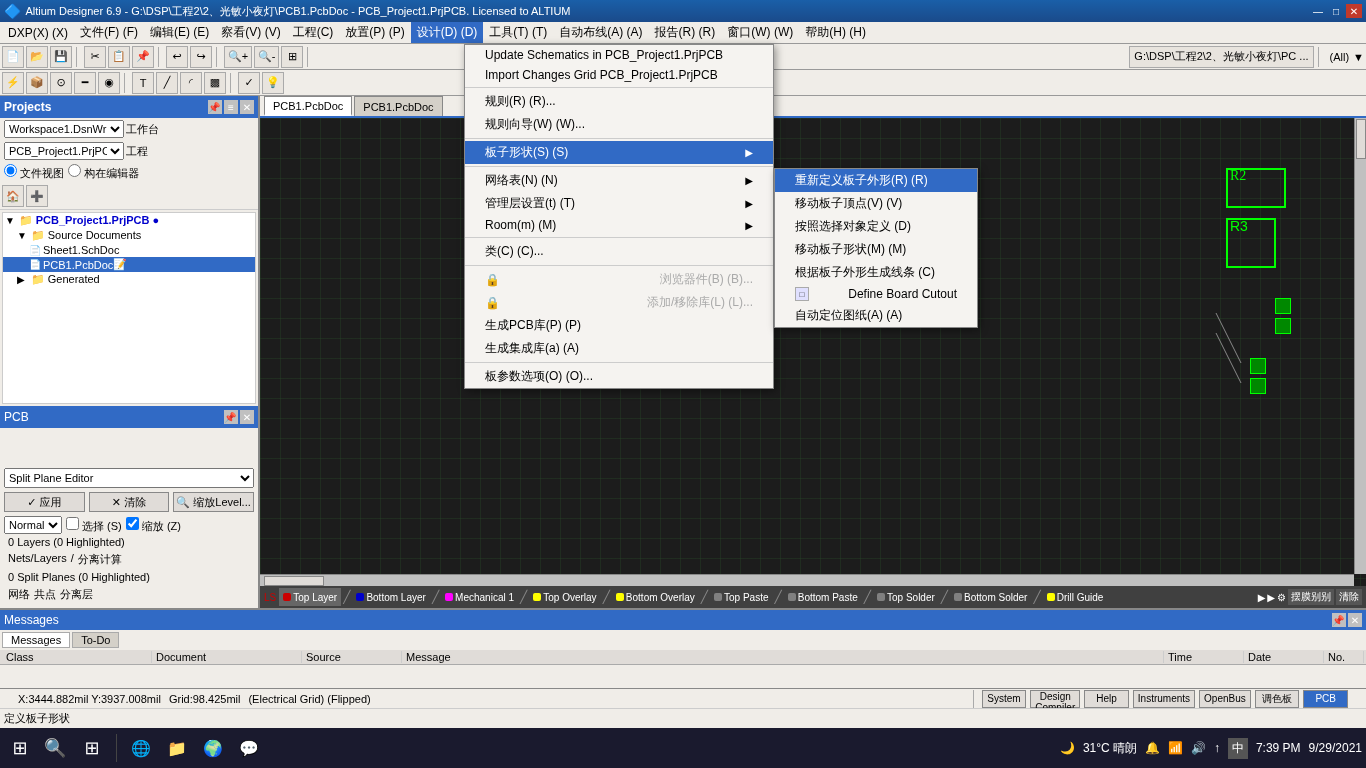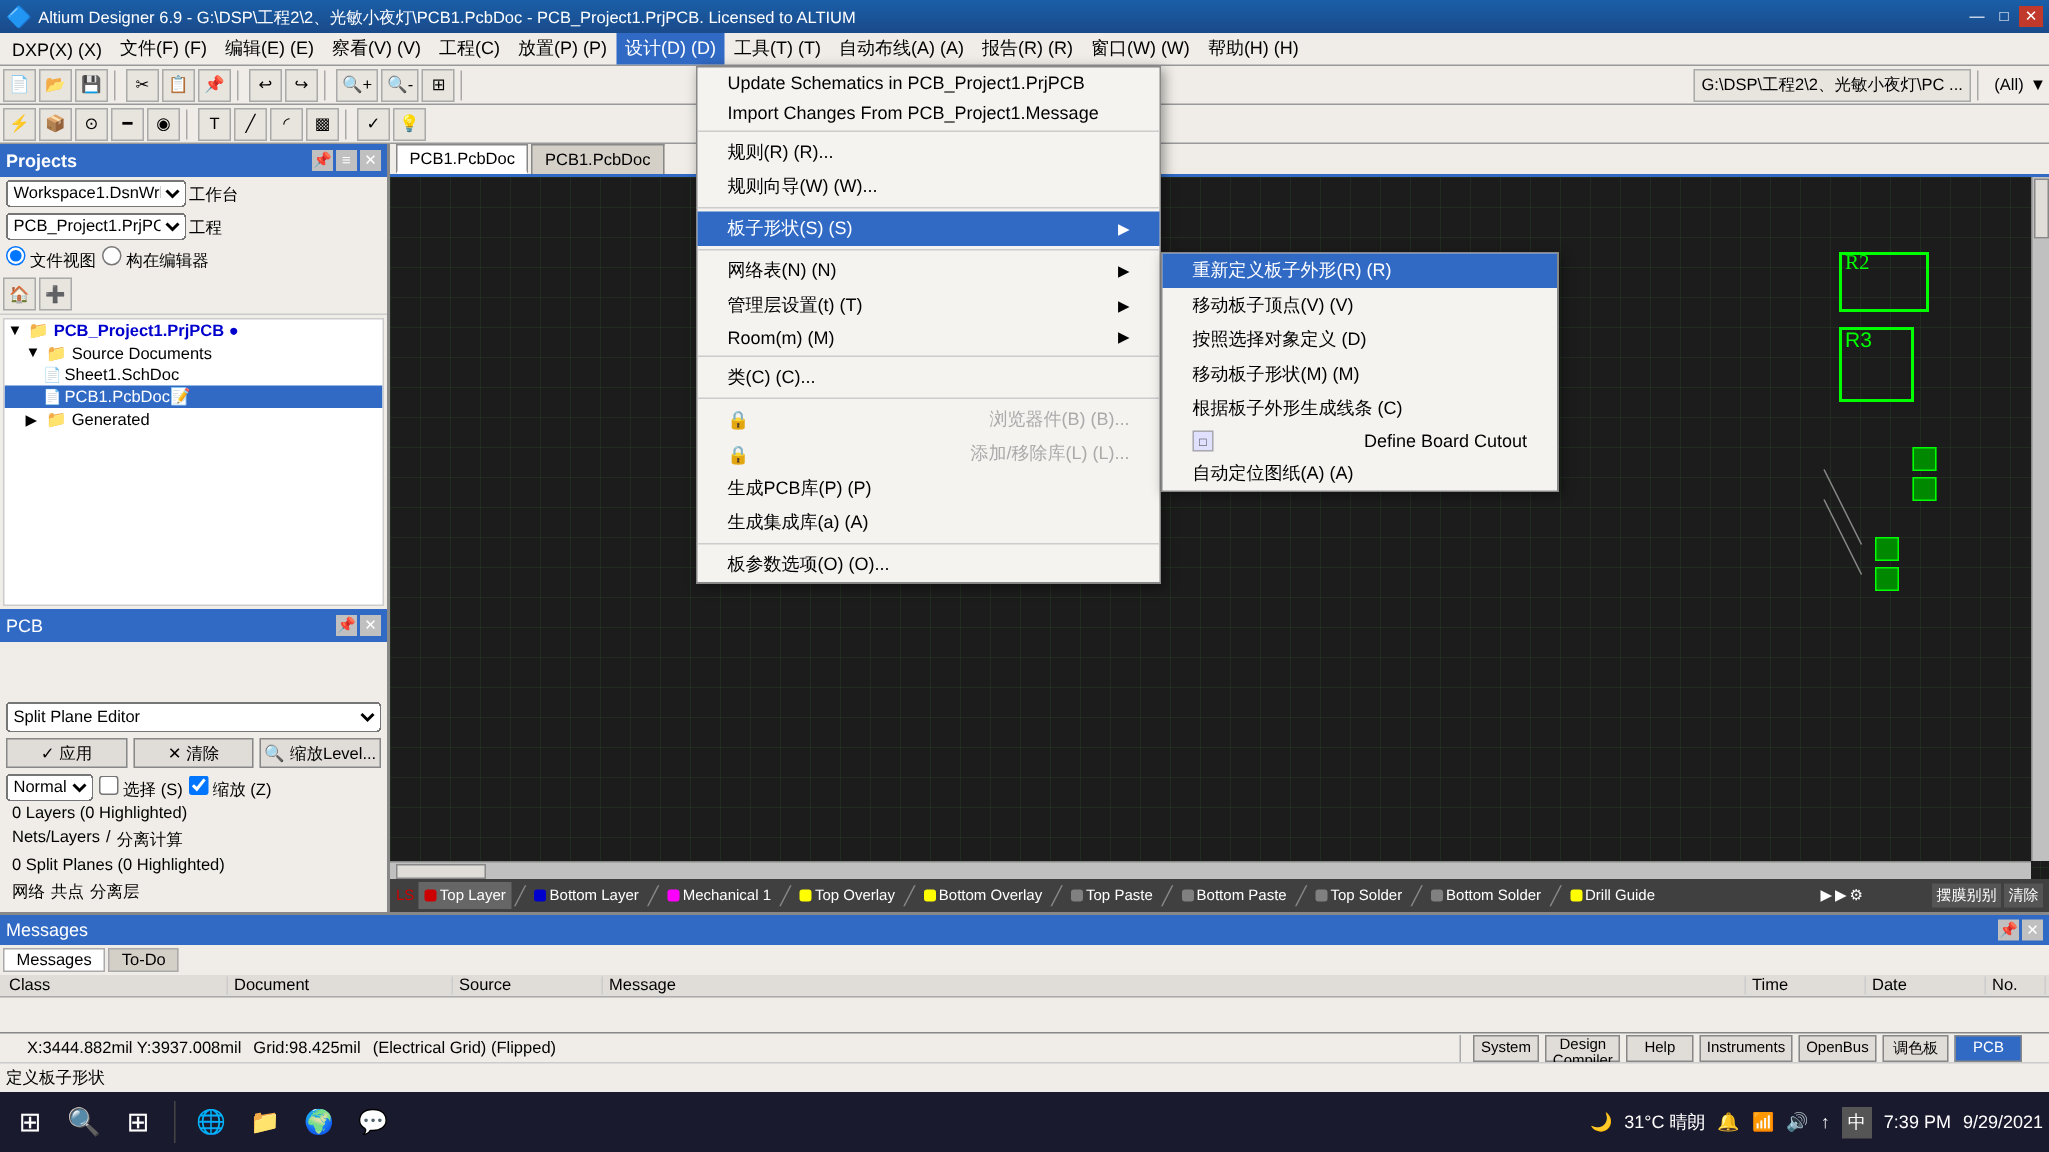--- a/index.html
+++ b/index.html
@@ -635,7 +635,7 @@
     <span>Update Schematics in PCB_Project1.PrjPCB</span>
   </div>
   <div class="dropdown-item">
-    <span>Import Changes From PCB_Project1.Message</span>
+    <span>Import Changes Grid PCB_Project1.PrjPCB</span>
   </div>
   <div class="dropdown-separator"></div>
   <div class="dropdown-item">

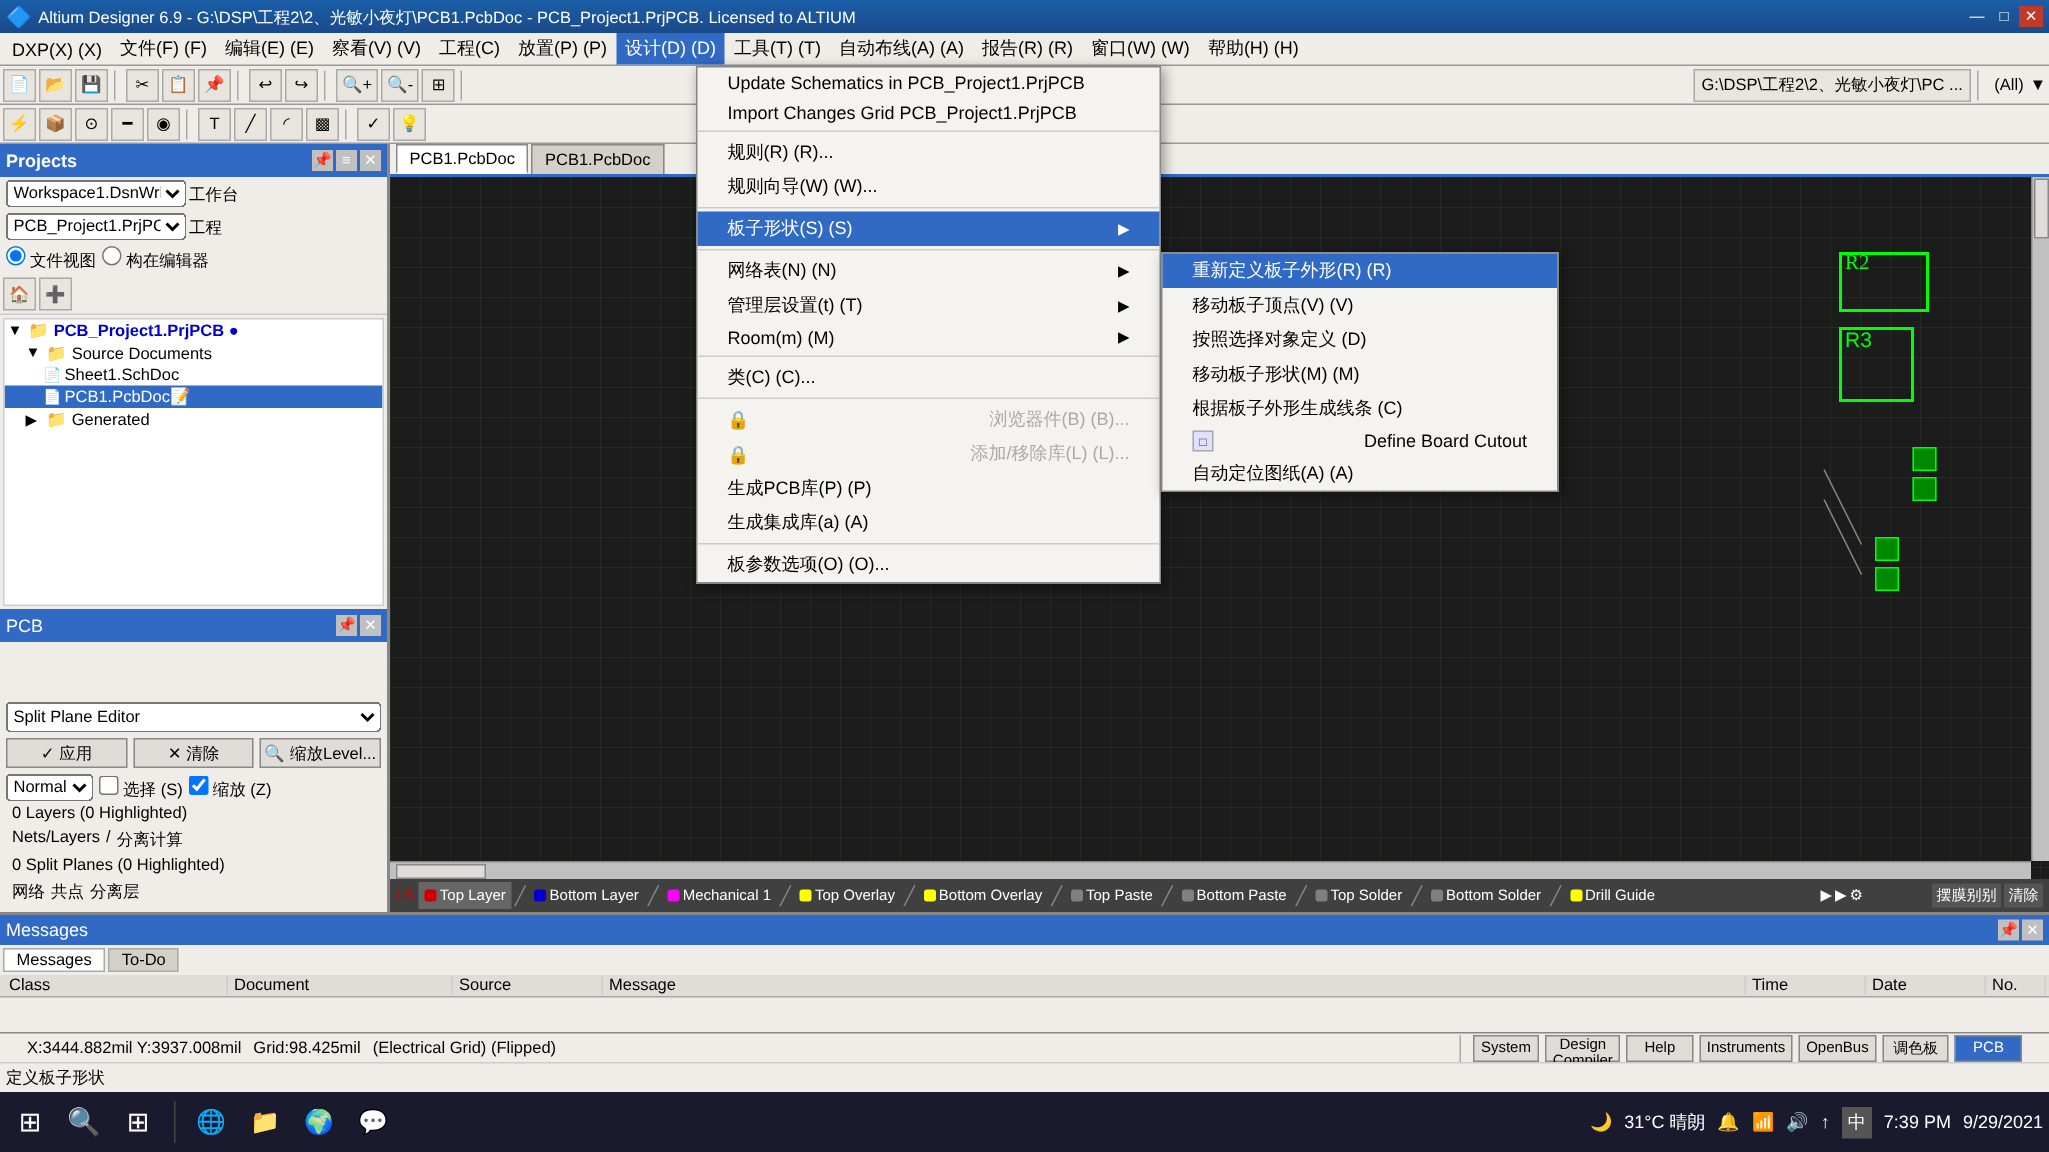--- a/index.html
+++ b/index.html
@@ -687,7 +687,7 @@
   </div>
 </div>
 
-<div class="submenu" id="board-shape-submenu" style="left: 774px; top: 168px; width: 265px;">
+<div class="submenu" id="board-shape-submenu" style="left: 774px; top: 168px; width: 204px;">
   <div class="submenu-item highlighted">
     <span>重新定义板子外形(R) (R)</span>
   </div>

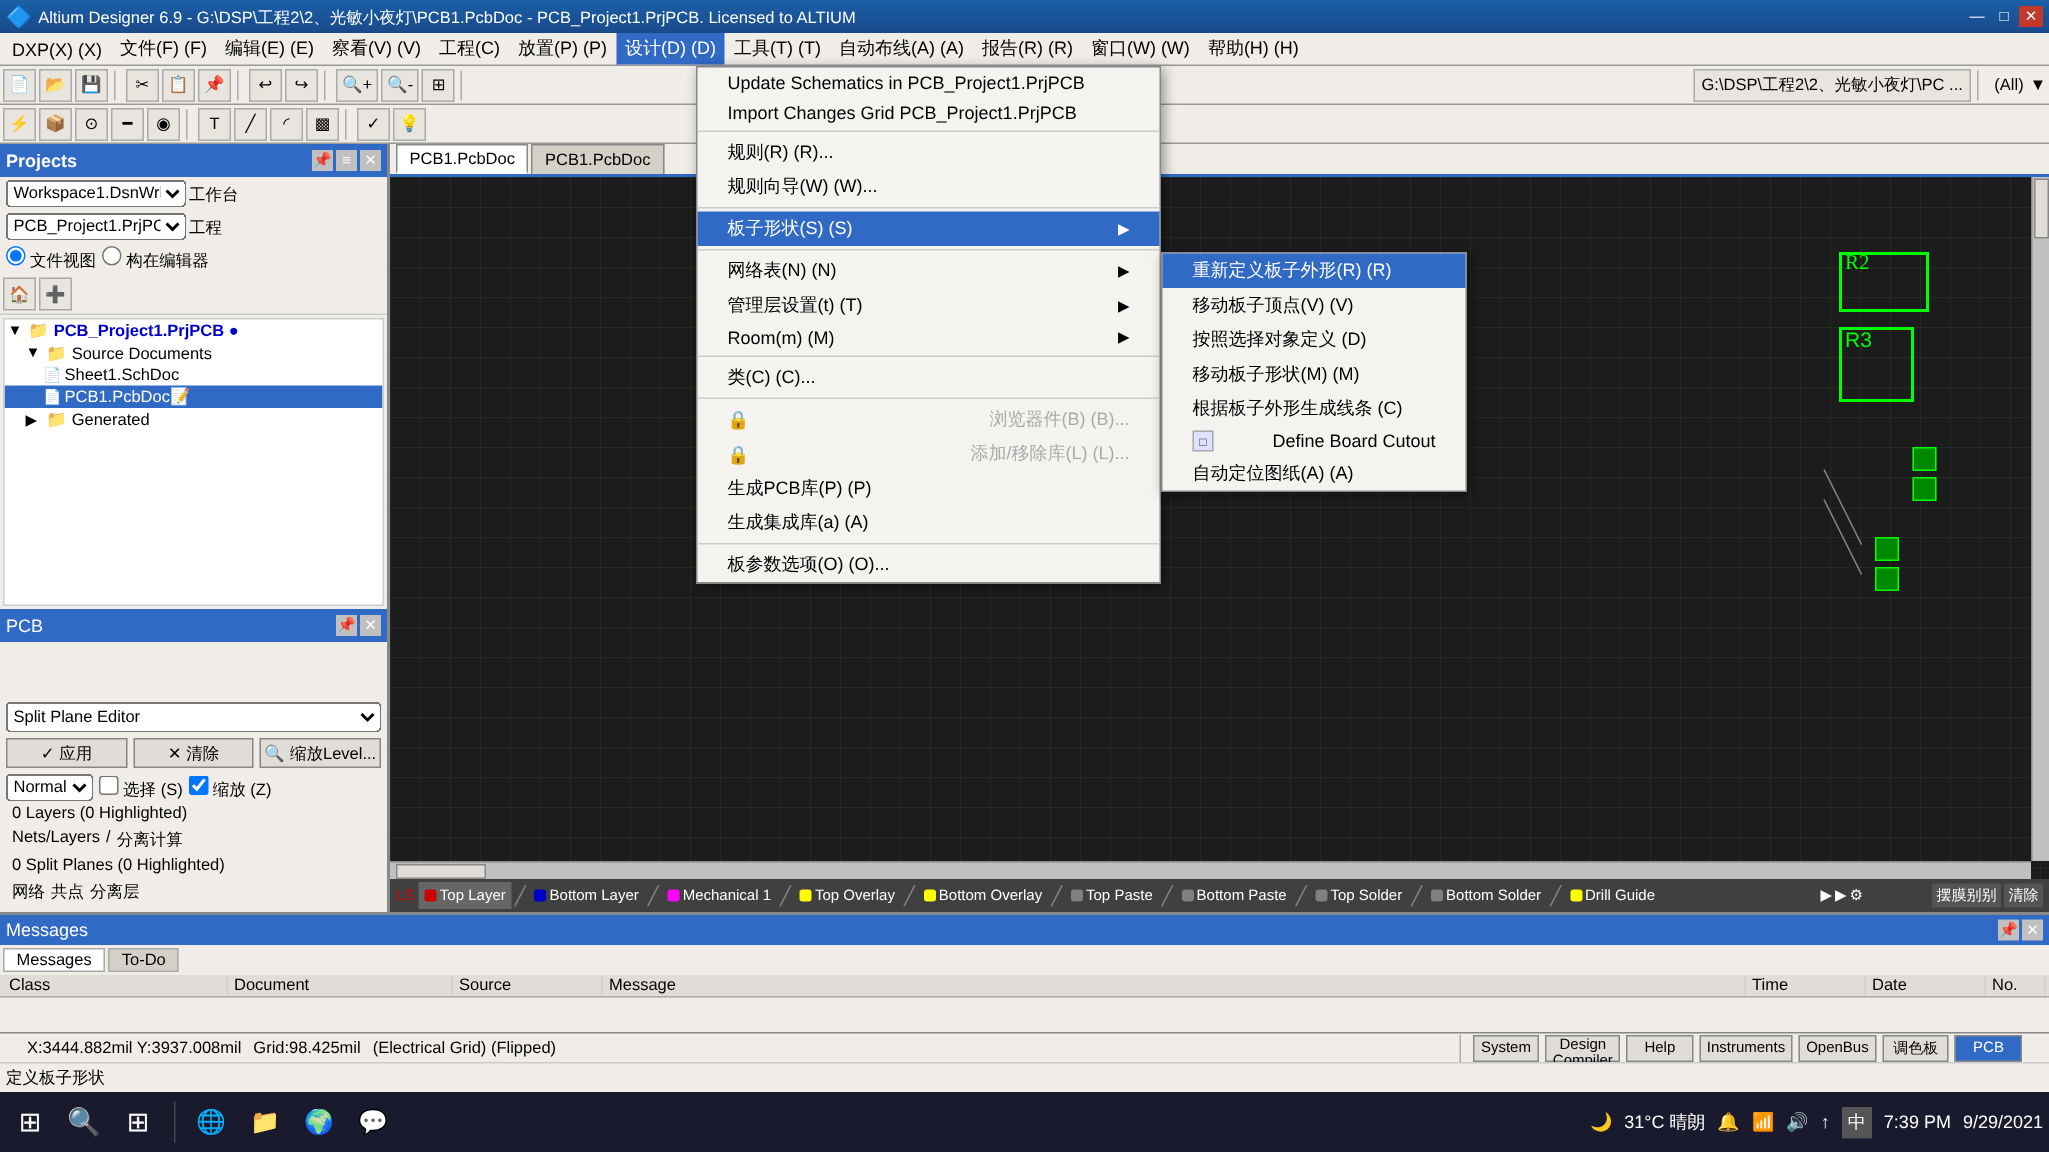--- a/index.html
+++ b/index.html
@@ -554,7 +554,7 @@
           <span style="color:white;font-size:10px;cursor:pointer;">▶</span>
           <span style="color:white;font-size:10px;cursor:pointer;">▶</span>
           <span style="color:white;font-size:10px;cursor:pointer;">⚙</span>
-          <span style="color:white;font-size:10px;background:#555;padding:1px 3px;cursor:pointer;margin-left:44px;">摆膜别别</span>
+          <span style="color:white;font-size:10px;background:#555;padding:1px 3px;cursor:pointer;">摆膜别别</span>
           <span style="color:white;font-size:10px;background:#555;padding:1px 3px;cursor:pointer;">清除</span>
         </div>
       </div>

